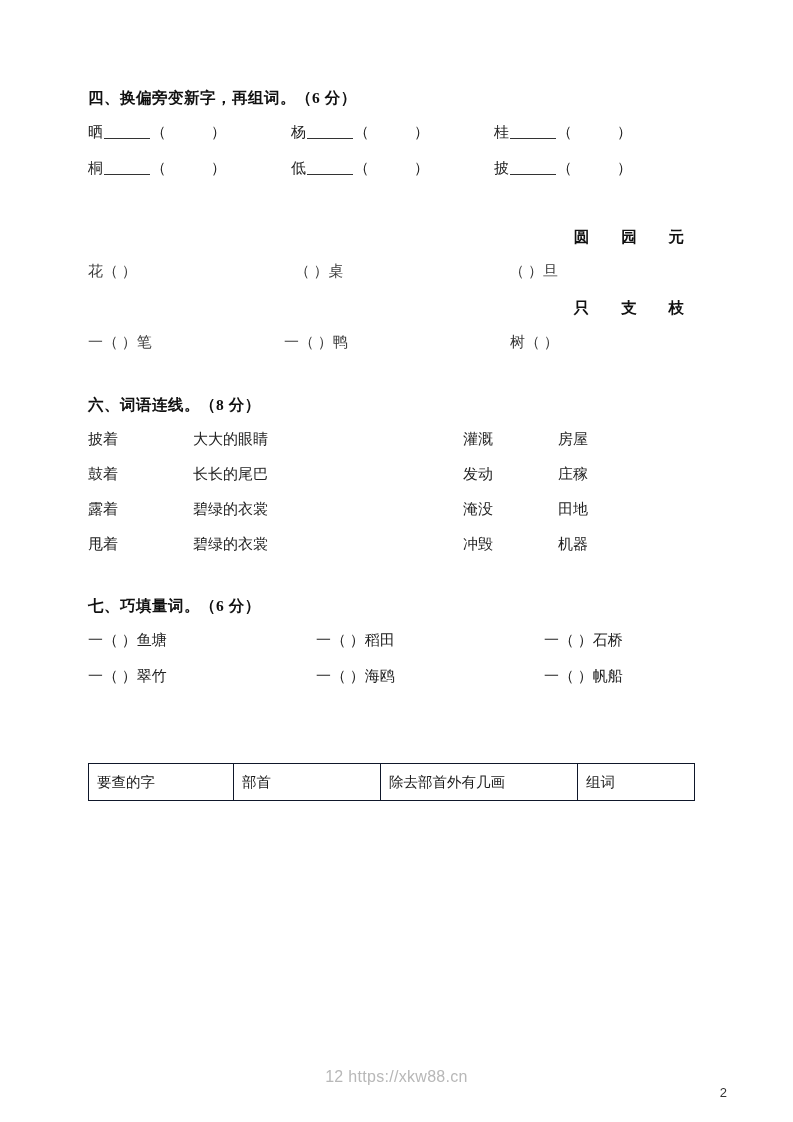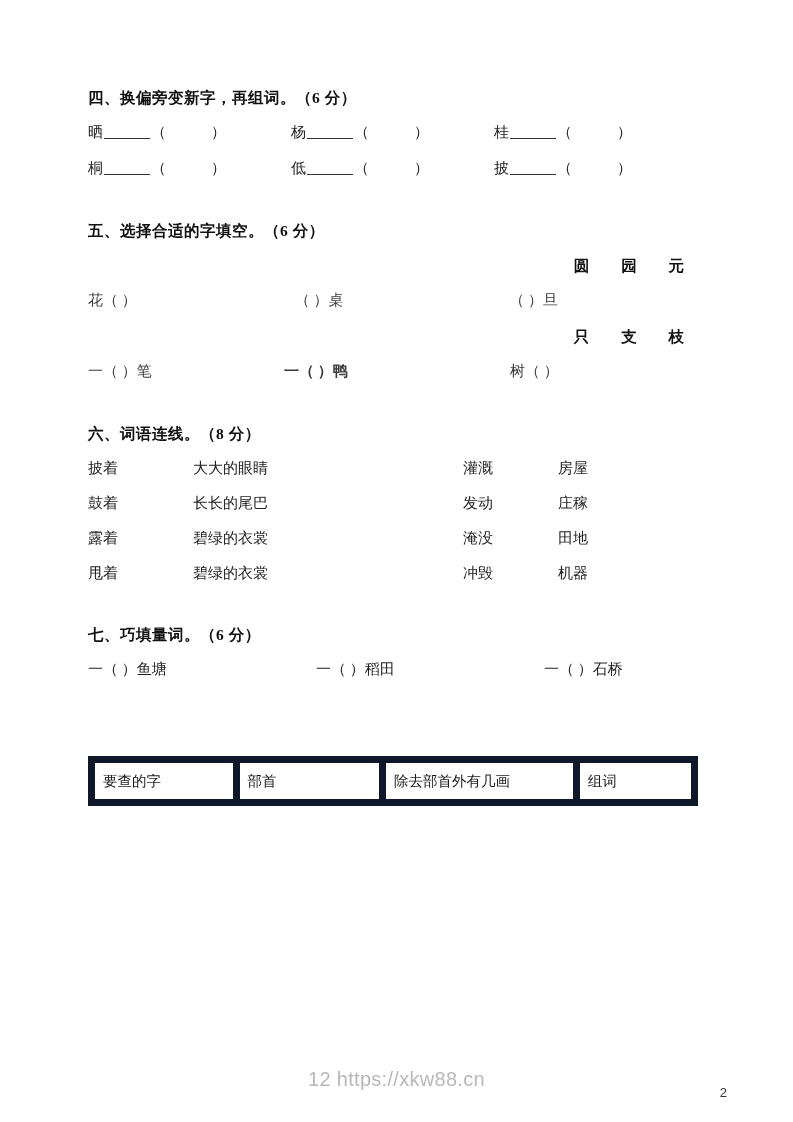--- a/index.html
+++ b/index.html
@@ -171,7 +171,6 @@
     <div class="spacer-lg"></div>
 
     <div class="section s5">
-      <div class="sec-title">五、选择合适的字填空。（6 分）</div>
       <div class="charline">圆  园  元</div>
       <div class="row">
         <div class="cell c1">花（     ）</div>

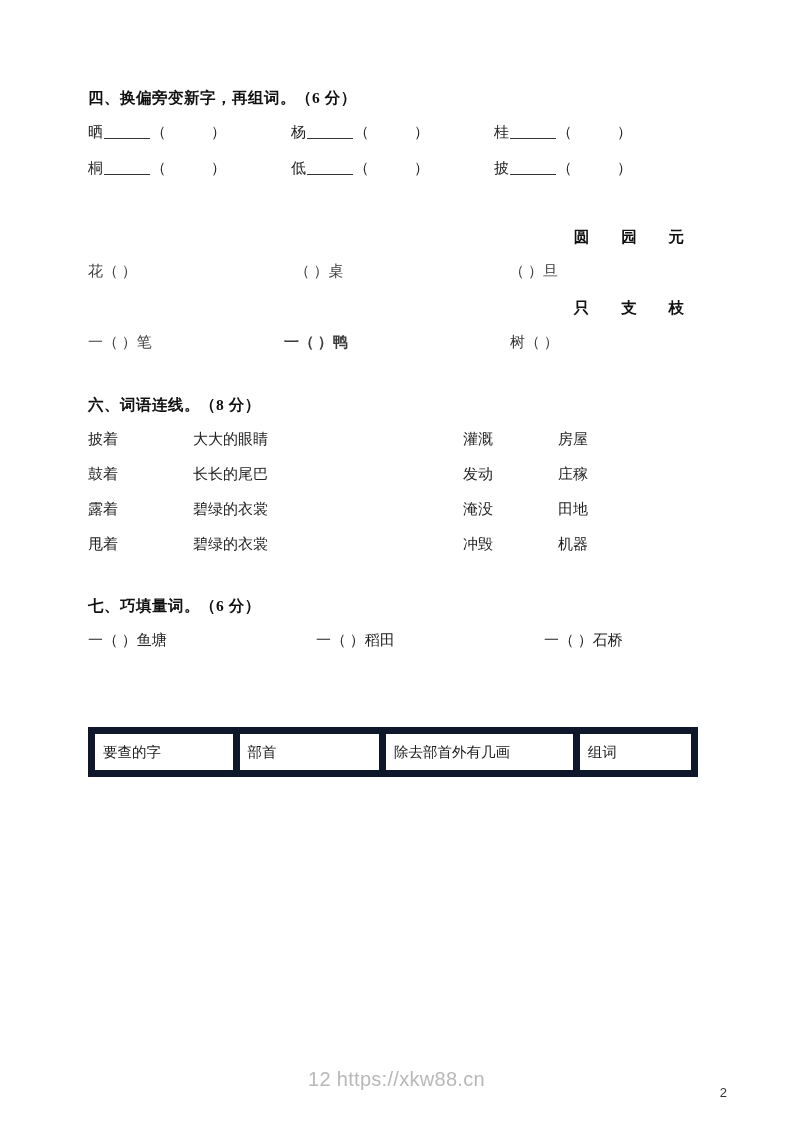--- a/index.html
+++ b/index.html
@@ -79,7 +79,7 @@
   }
   .s5 .cell.c2 { padding-left: 18px; }
   .s5 .cell.c3 { padding-left: 26px; }
-  .s5b .cell.c2 { padding-left: 8px; font-weight: bold; }
+  .s5b .cell.c2 { padding-left: 8px; }
   .s5b .cell.c3 { padding-left: 38px; }
 
   

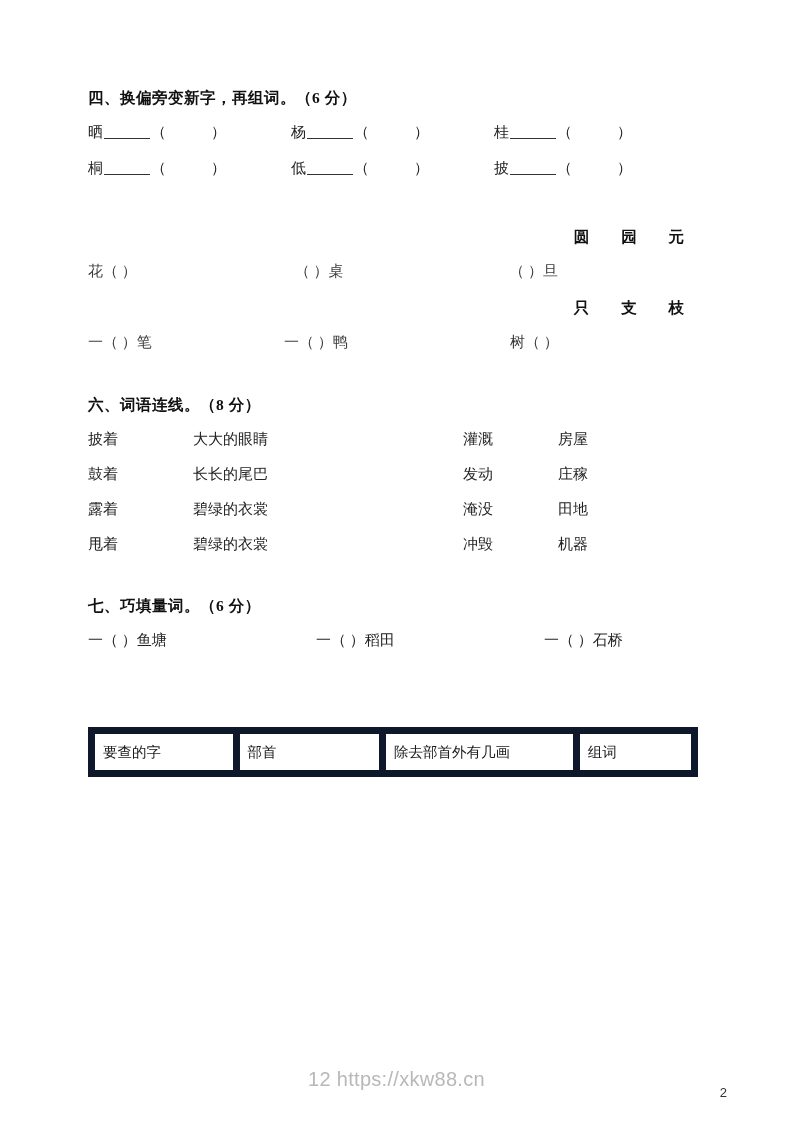--- a/index.html
+++ b/index.html
@@ -223,6 +223,11 @@
         <div class="cell c1">一（     ）鱼塘</div>
         <div class="cell c2">一（     ）稻田</div>
         <div class="cell c3">一（     ）石桥</div>
+      </div>
+      <div class="row">
+        <div class="cell c1">一（     ）翠竹</div>
+        <div class="cell c2">一（     ）海鸥</div>
+        <div class="cell c3">一（     ）帆船</div>
       </div>
     </div>
 

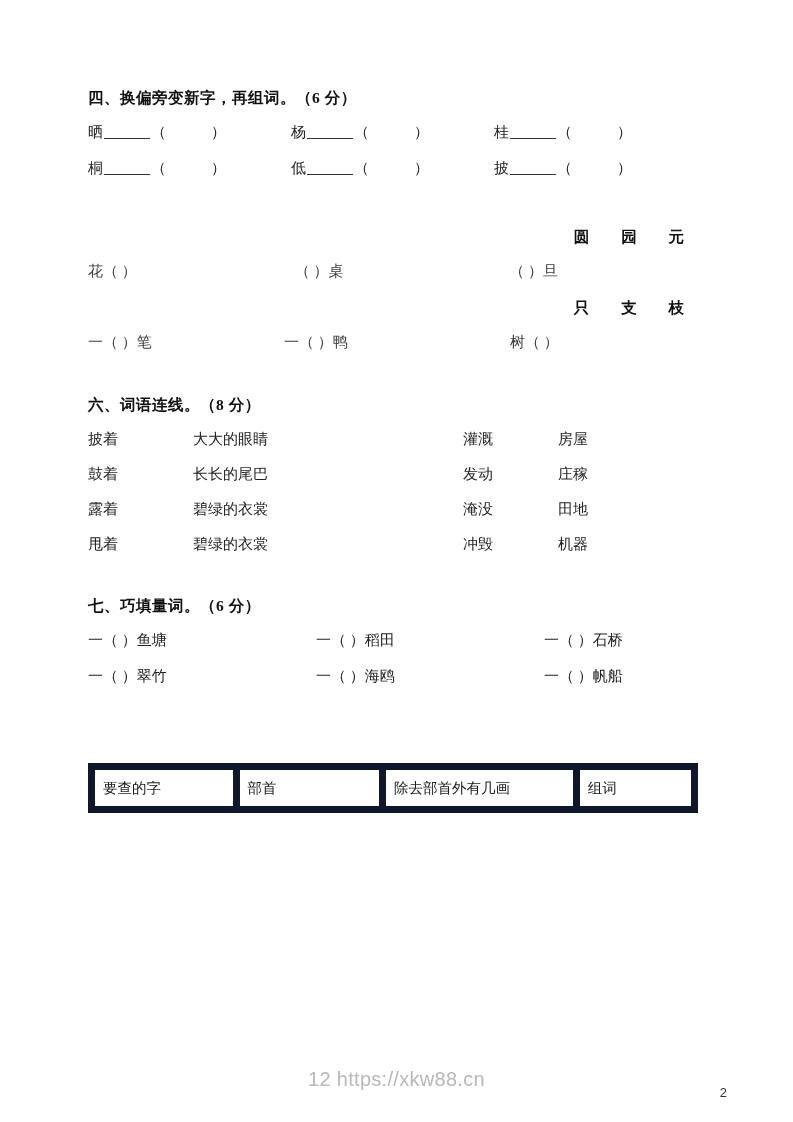--- a/index.html
+++ b/index.html
@@ -103,7 +103,7 @@
     font-size: 14.5px;
   }
   .dict-table td {
-    border: 7px solid #0f172a;
+    border: 1px solid #0f172a;
     height: 36px;
     padding: 0 8px;
     vertical-align: middle;

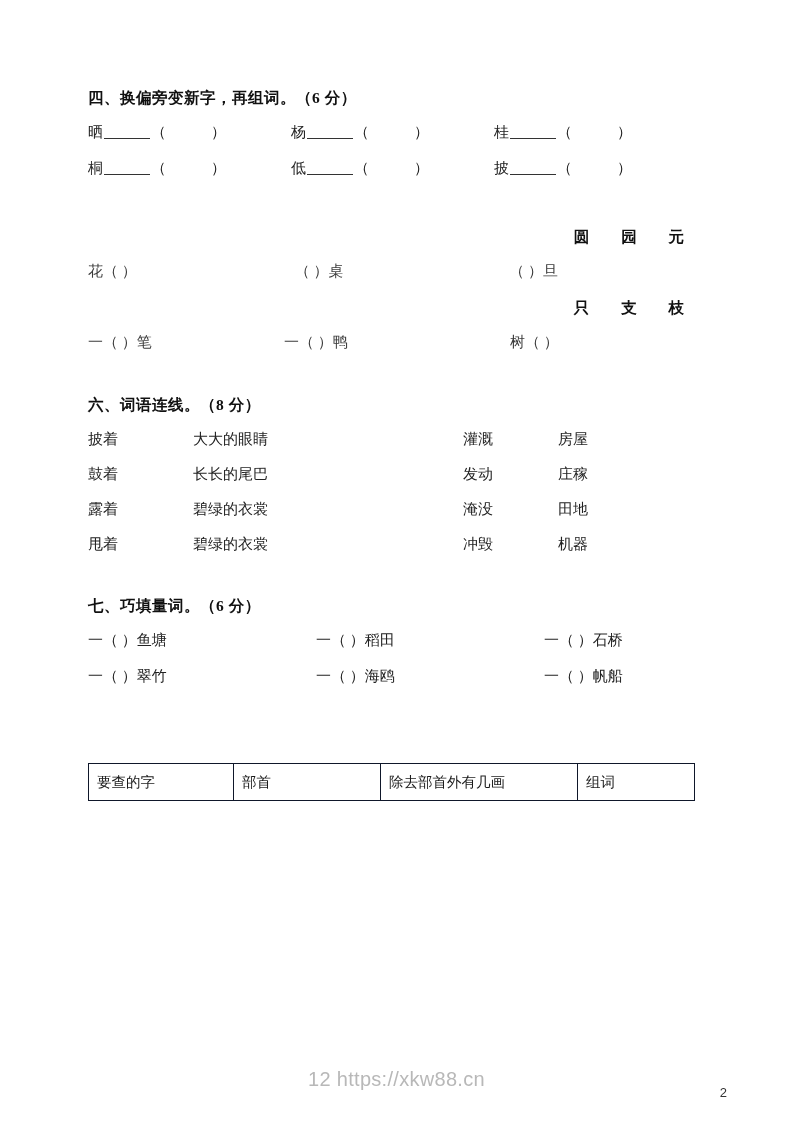--- a/index.html
+++ b/index.html
@@ -120,7 +120,7 @@
     right: 0;
     top: 1068px;
     text-align: center;
-    font-size: 20px;
+    font-size: 16px;
     color: #b8b8b8;
     font-family: "Liberation Sans", sans-serif;
     letter-spacing: 0.3px;

